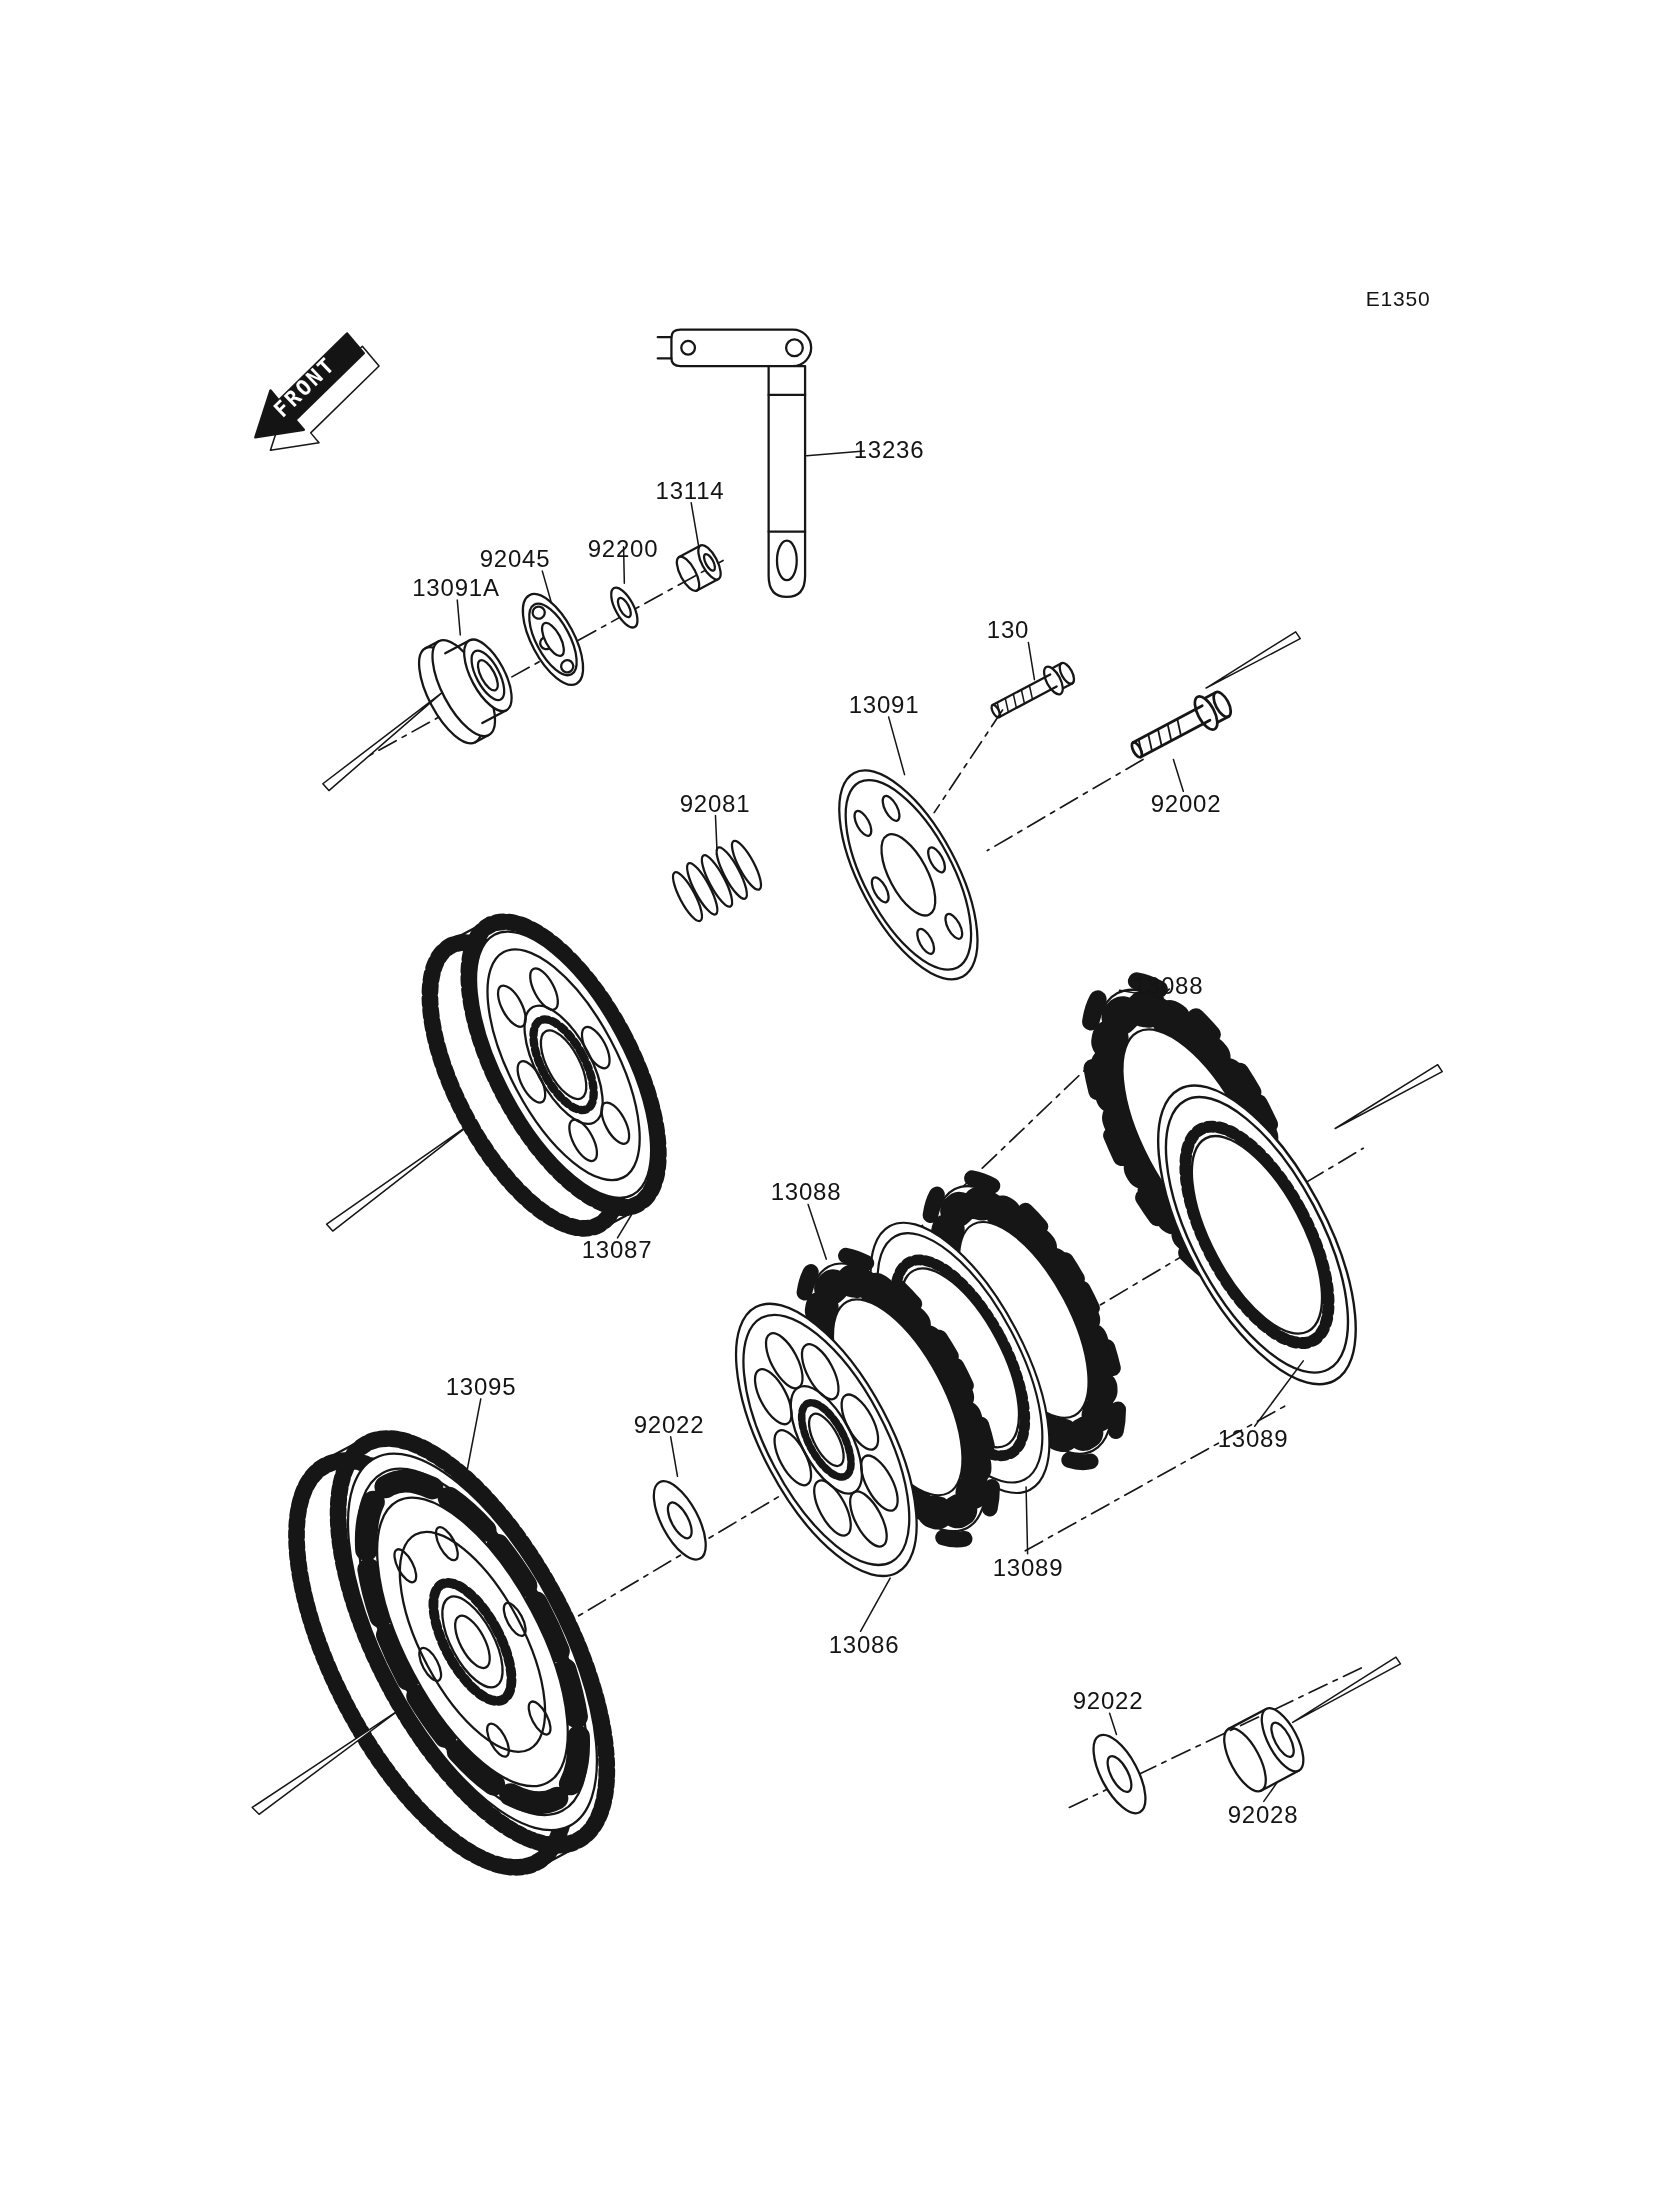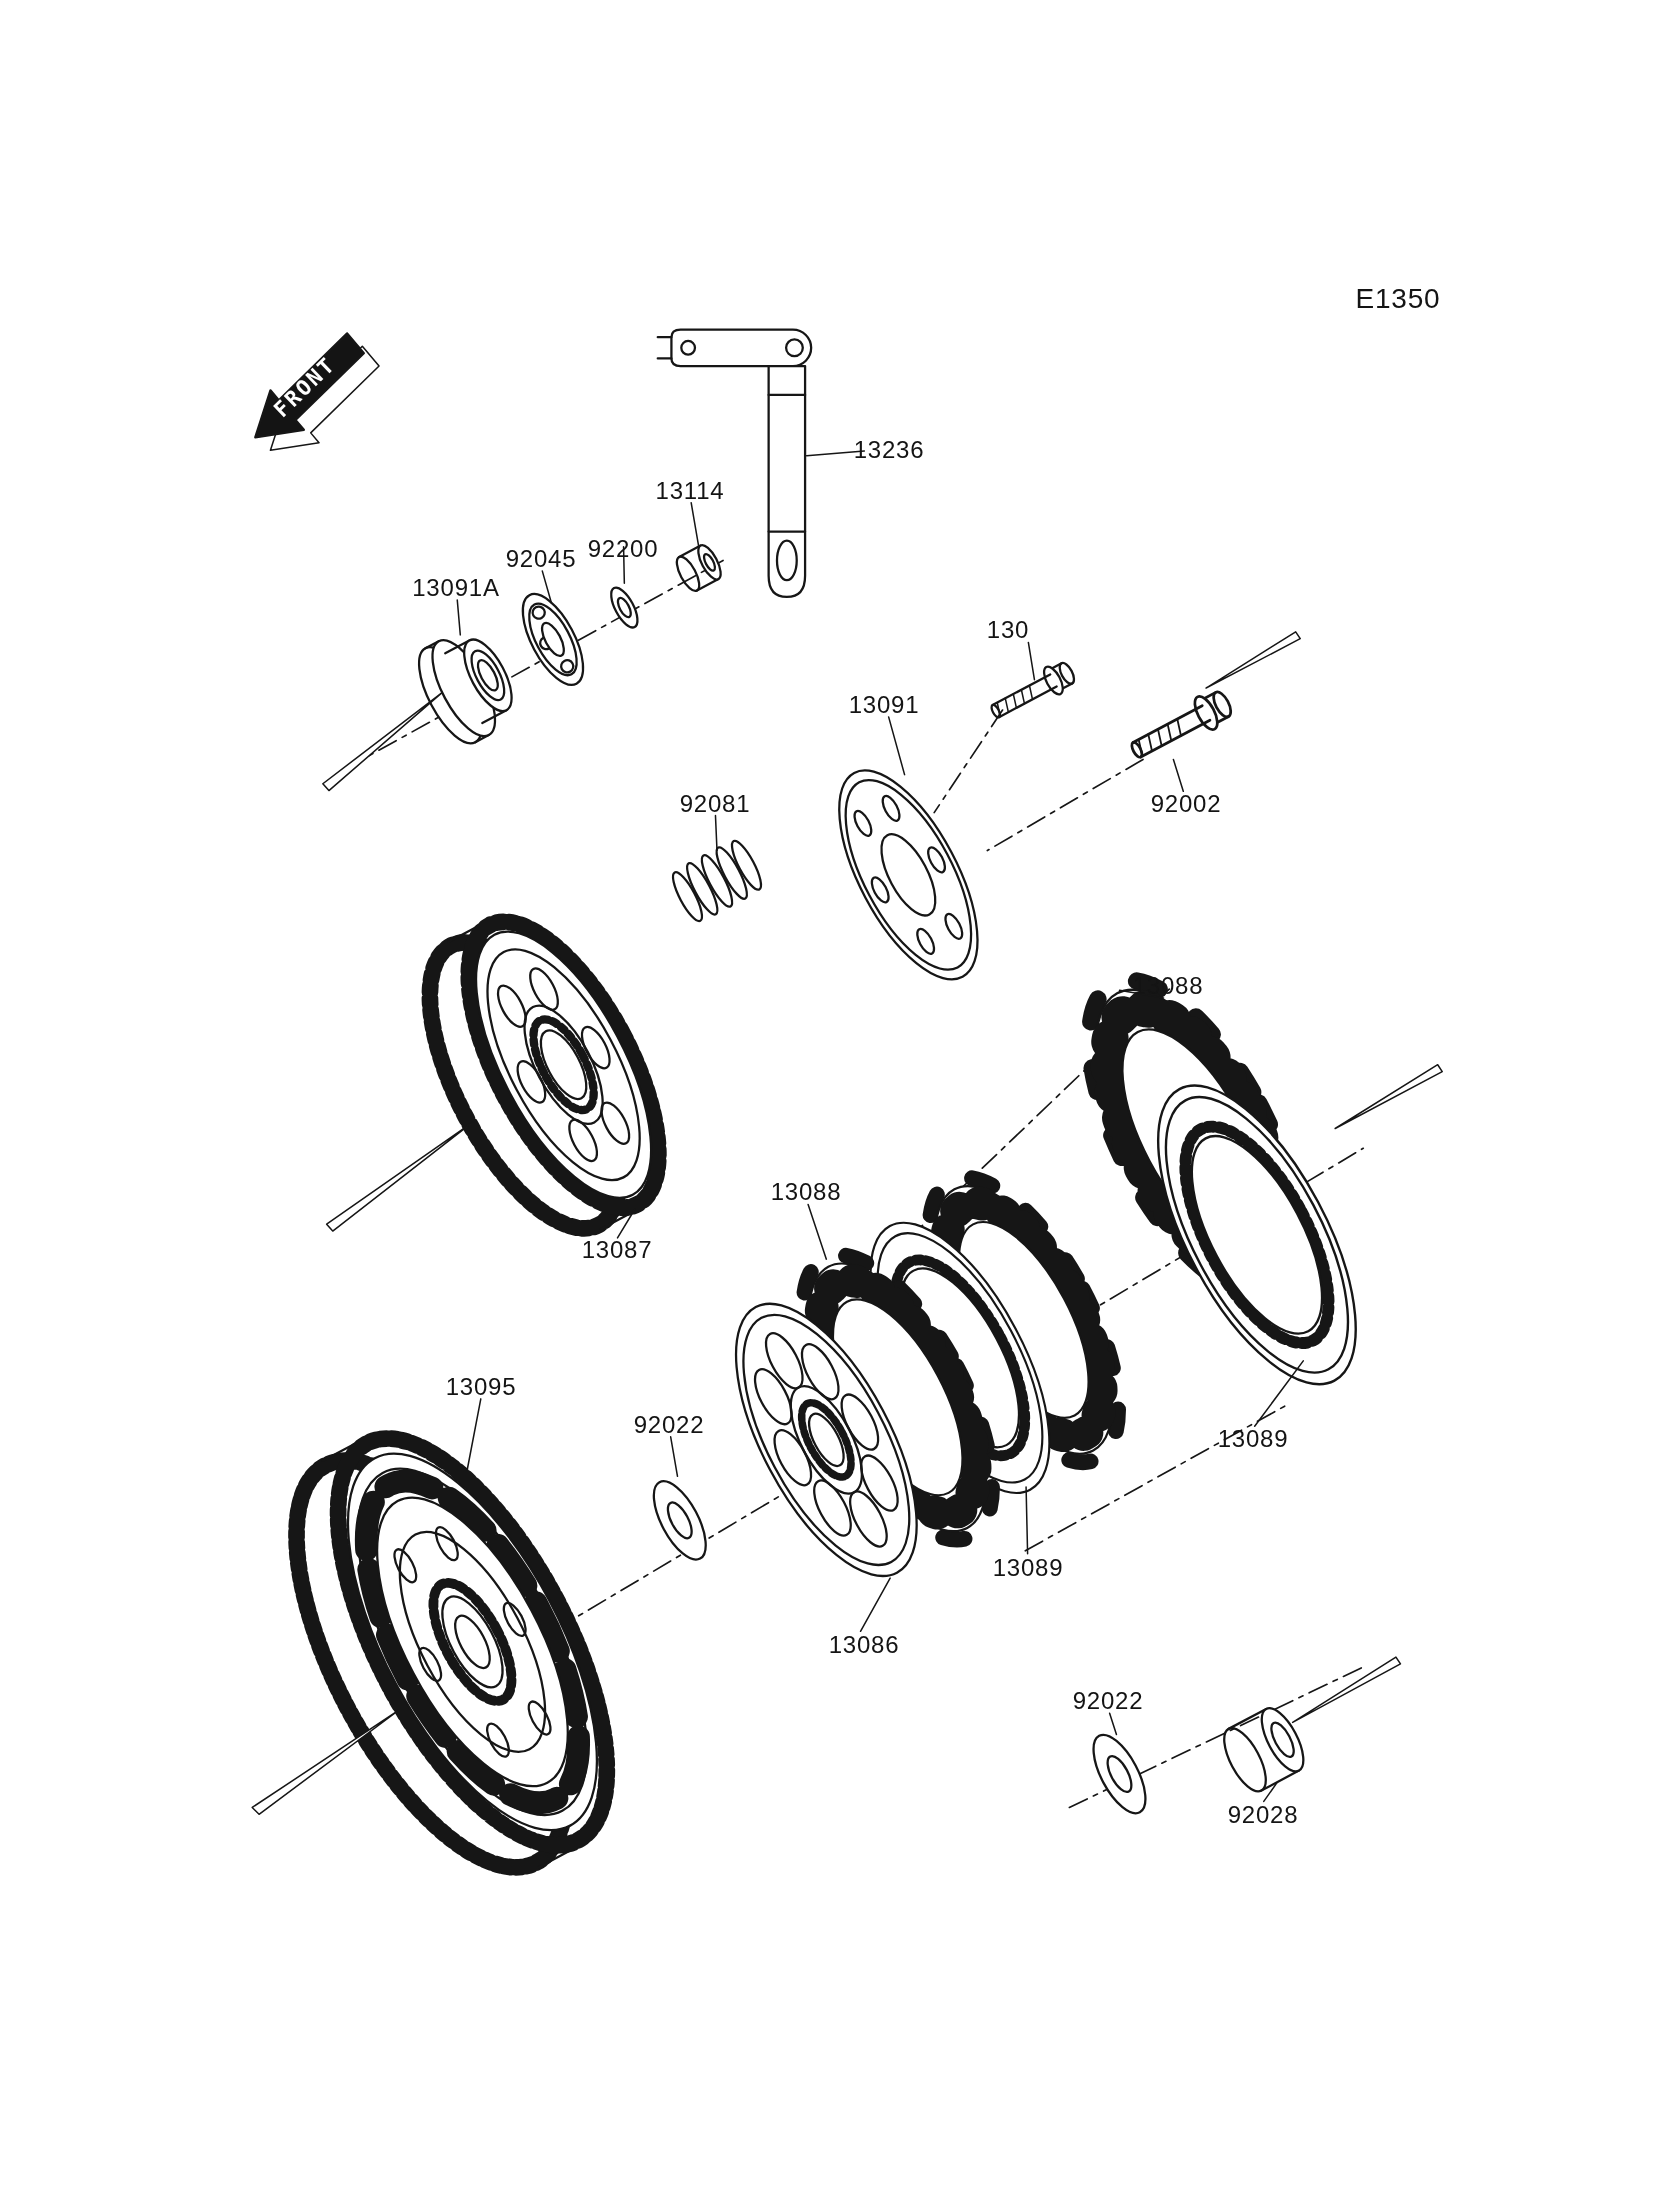--- a/index.html
+++ b/index.html
@@ -13,7 +13,7 @@
   #art .chain { stroke-width:2.2; stroke-dasharray:26 9 6 9; }
   .lbl { position:absolute; transform:translate(-50%,-50%); font-size:24px; color:#141414;
          letter-spacing:0.8px; white-space:nowrap; }
-  .code { font-size:28px; }
+  .code { font-size:21px; }
 </style>
 </head>
 <body>

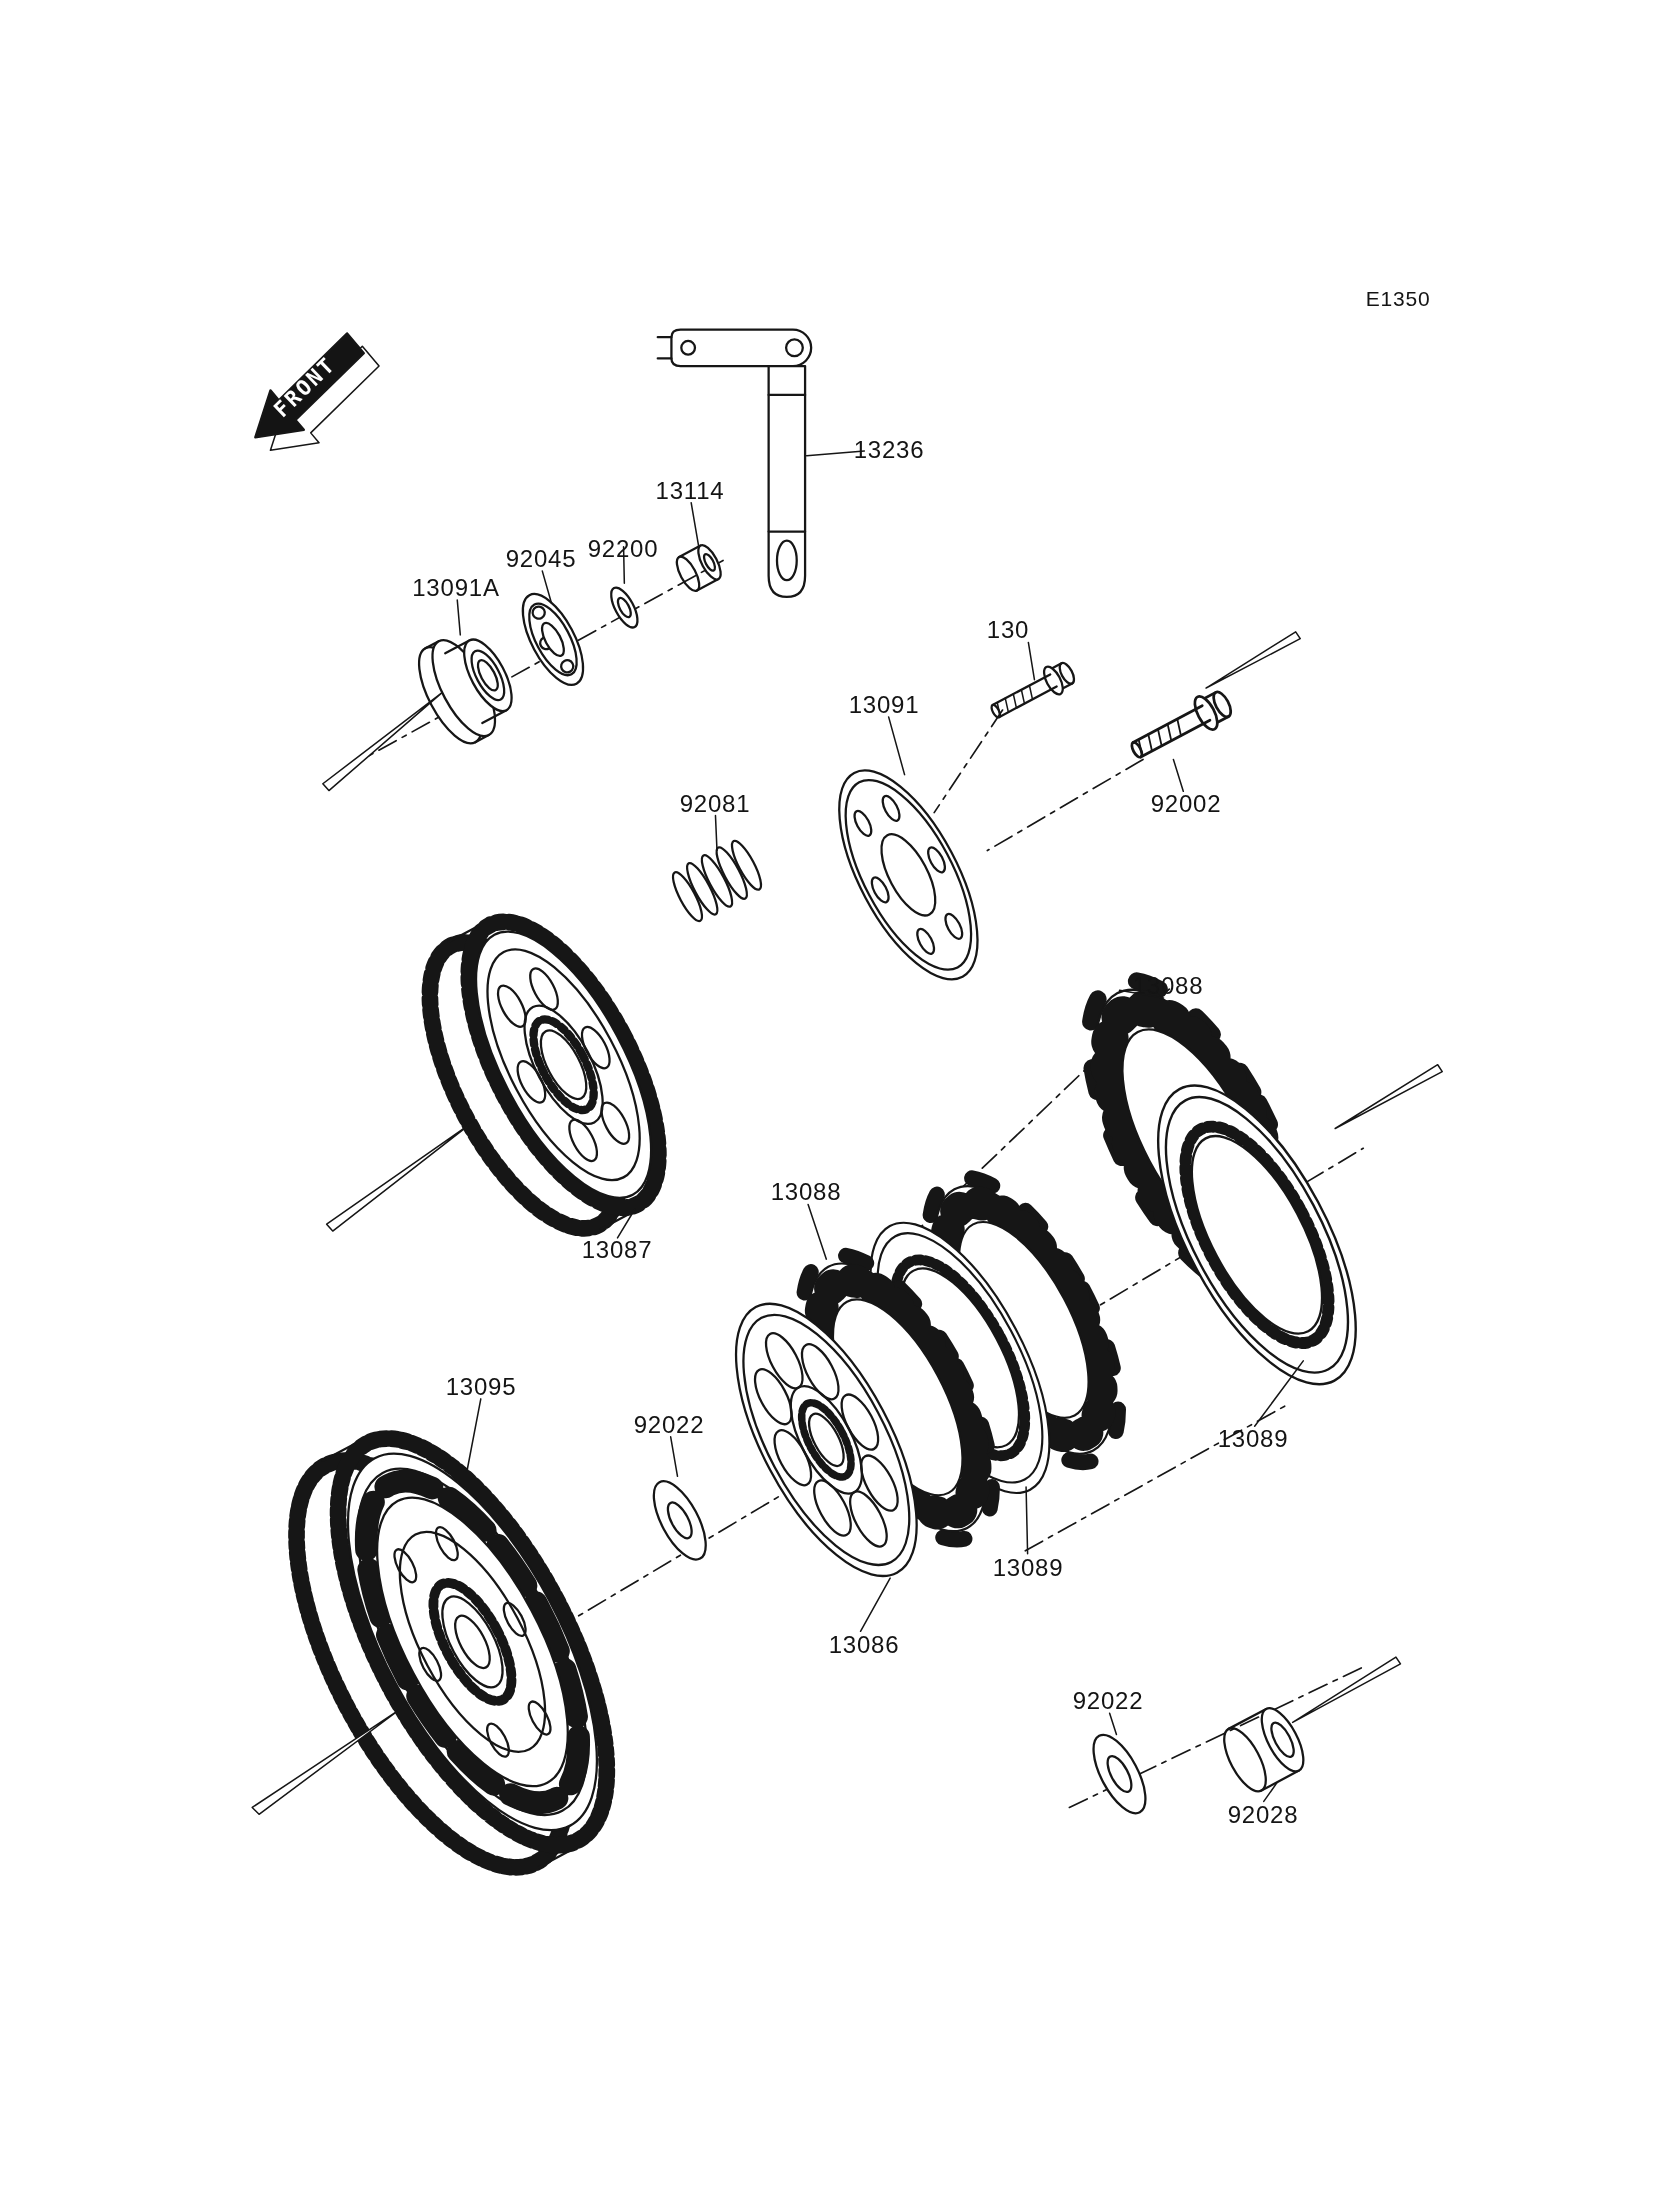--- a/index.html
+++ b/index.html
@@ -259,7 +259,7 @@
 <div class="lbl" style="left:889px;top:450px">13236</div>
 <div class="lbl" style="left:690px;top:491px">13114</div>
 <div class="lbl" style="left:623px;top:549px">92200</div>
-<div class="lbl" style="left:541px;top:559px">92045</div>
+<div class="lbl" style="left:515px;top:559px">92045</div>
 <div class="lbl" style="left:456px;top:588px">13091A</div>
 <div class="lbl" style="left:1008px;top:630px">130</div>
 <div class="lbl" style="left:884px;top:705px">13091</div>

